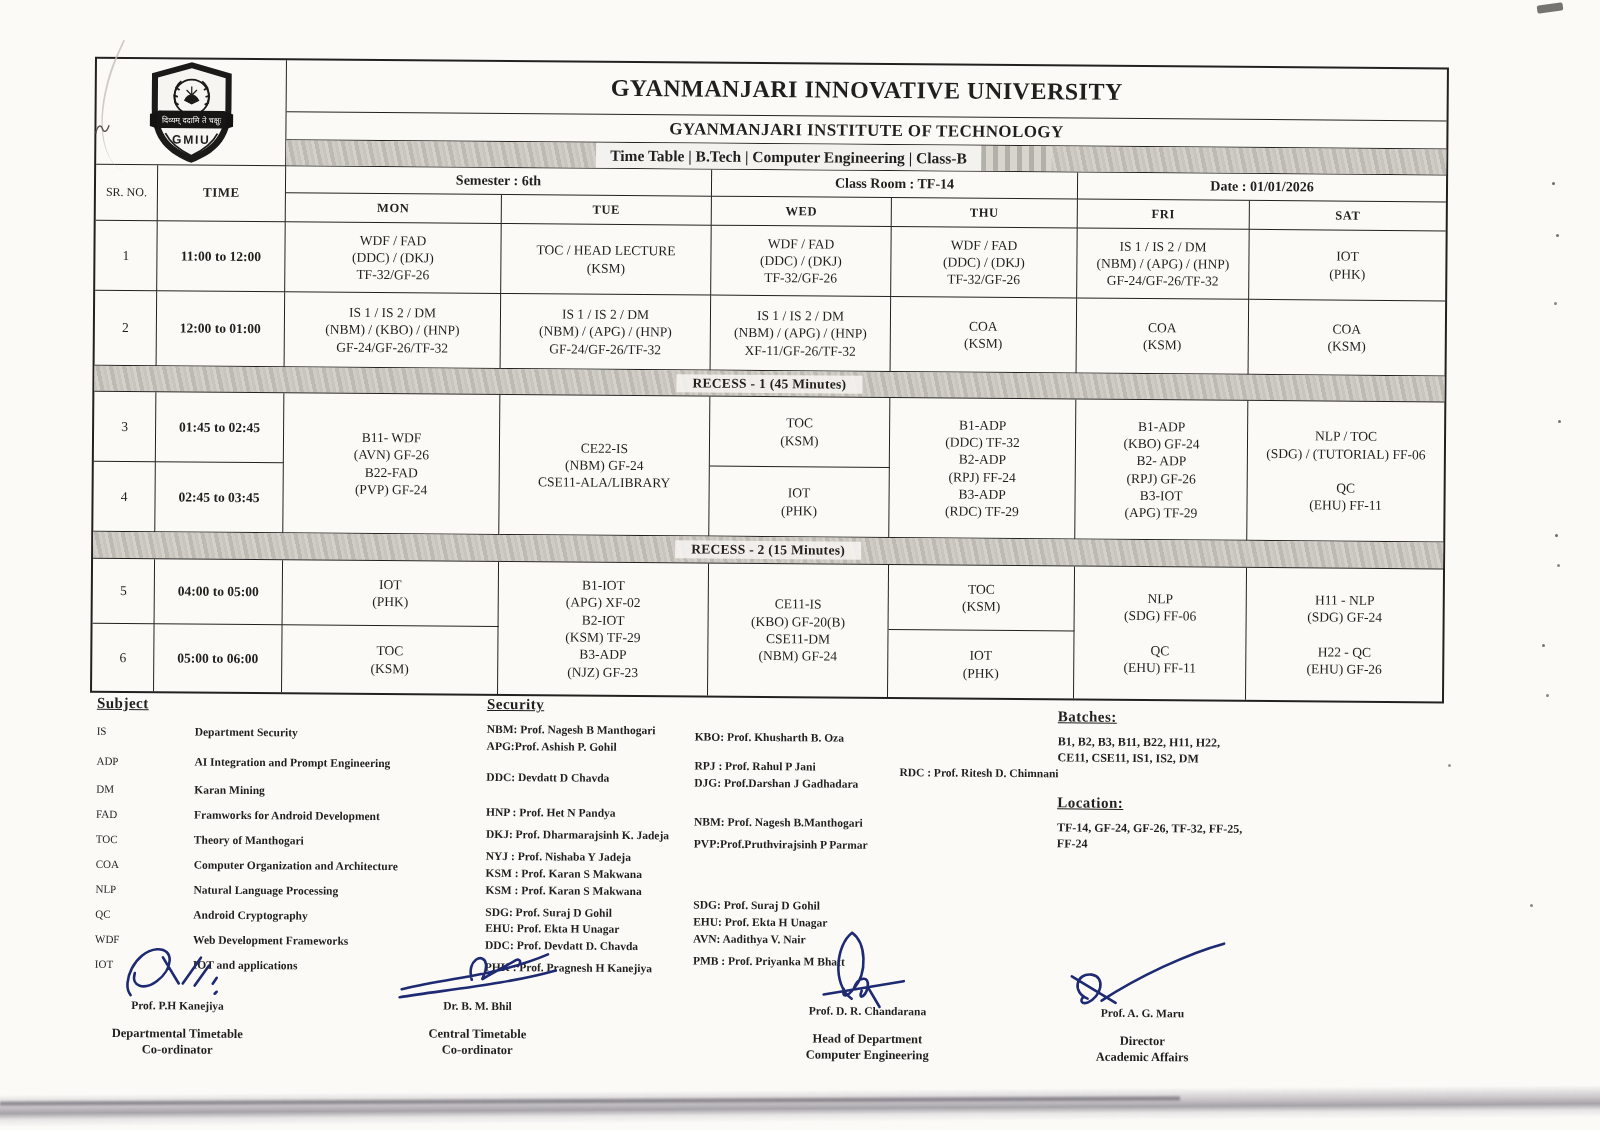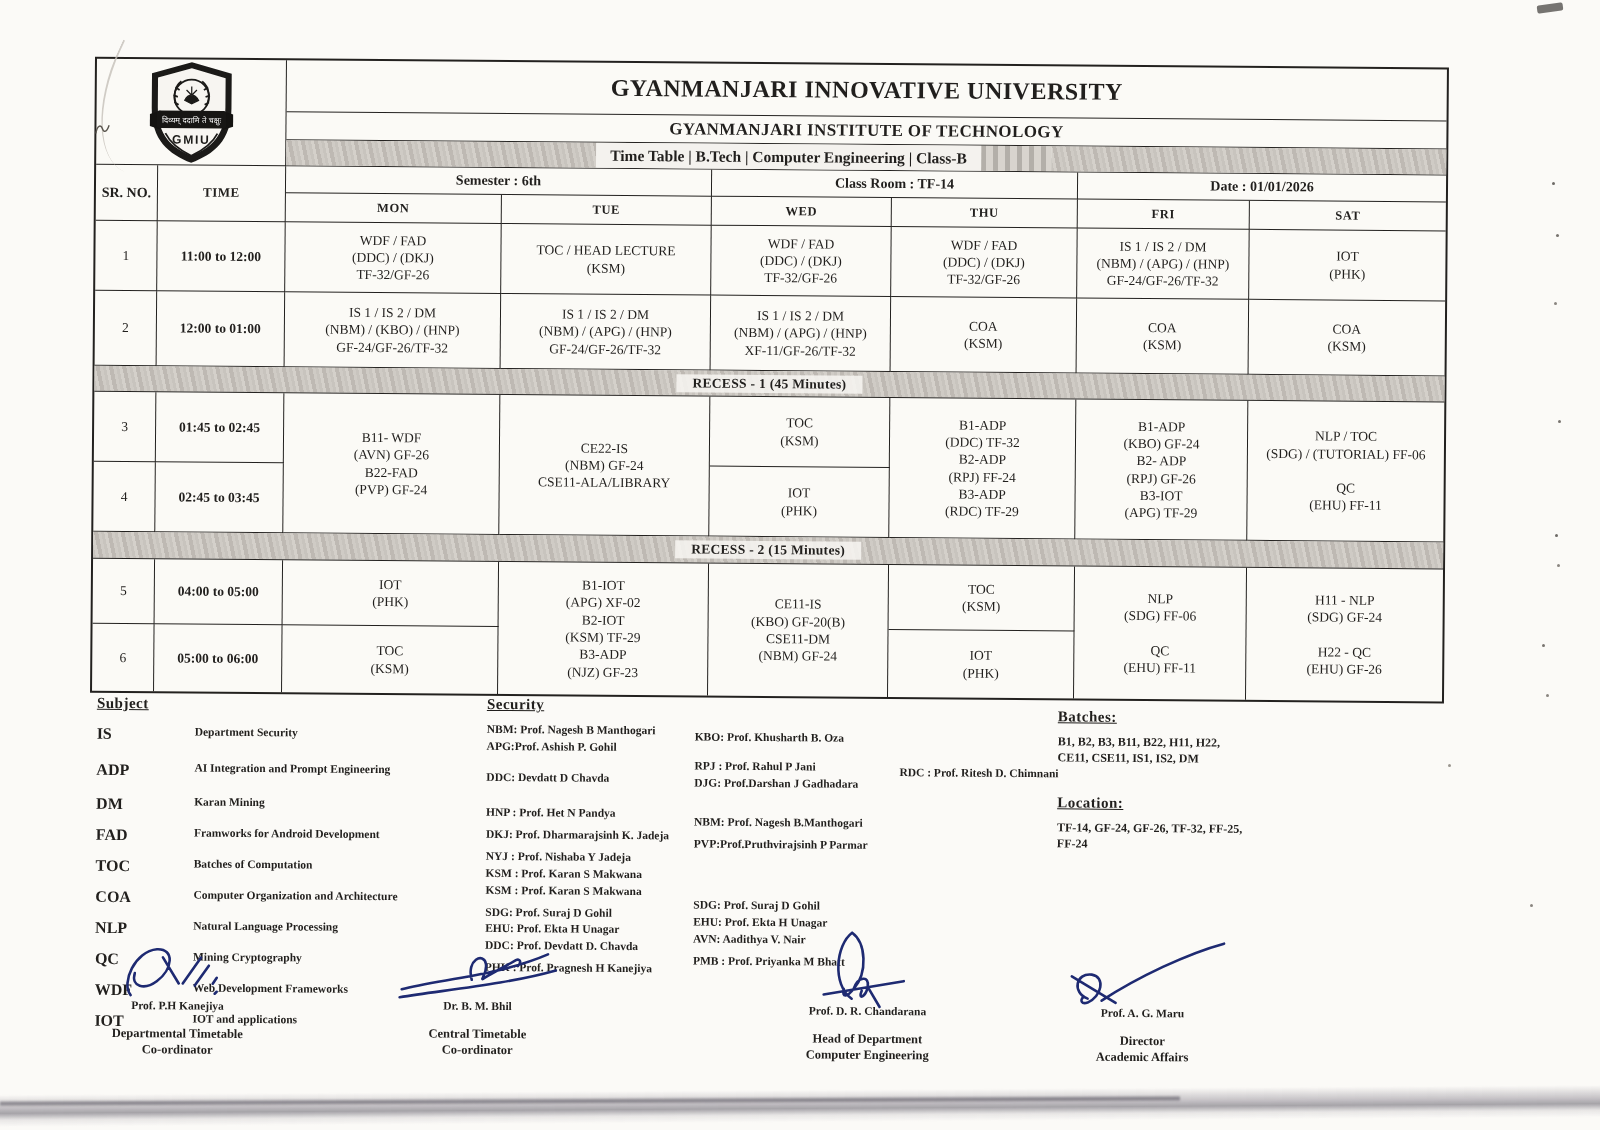--- a/index.html
+++ b/index.html
@@ -27,7 +27,7 @@
   .band-text{display:flex;align-items:center;padding:0 14px;background:#f4f2ee;
     font-size:15.5px;font-weight:bold;}
   .band .seg2{width:70px;background:repeating-linear-gradient(90deg,#b3afa9 0 5px,#d8d4ce 5px 12px);}
-  .h-sr{grid-column:1;grid-row:4/6;font-size:14px;font-weight:bold}
+  .h-sr{grid-column:1;grid-row:4/6;font-size:12px;font-weight:normal}
   .h-time{grid-column:2;grid-row:4/6;font-size:13px;font-weight:bold;letter-spacing:.5px}
   .h-sem{grid-column:3/5;grid-row:4}.h-room{grid-column:5/7;grid-row:4}.h-date{grid-column:7/9;grid-row:4}
   .h-sem,.h-room,.h-date{font-size:14px;font-weight:bold}

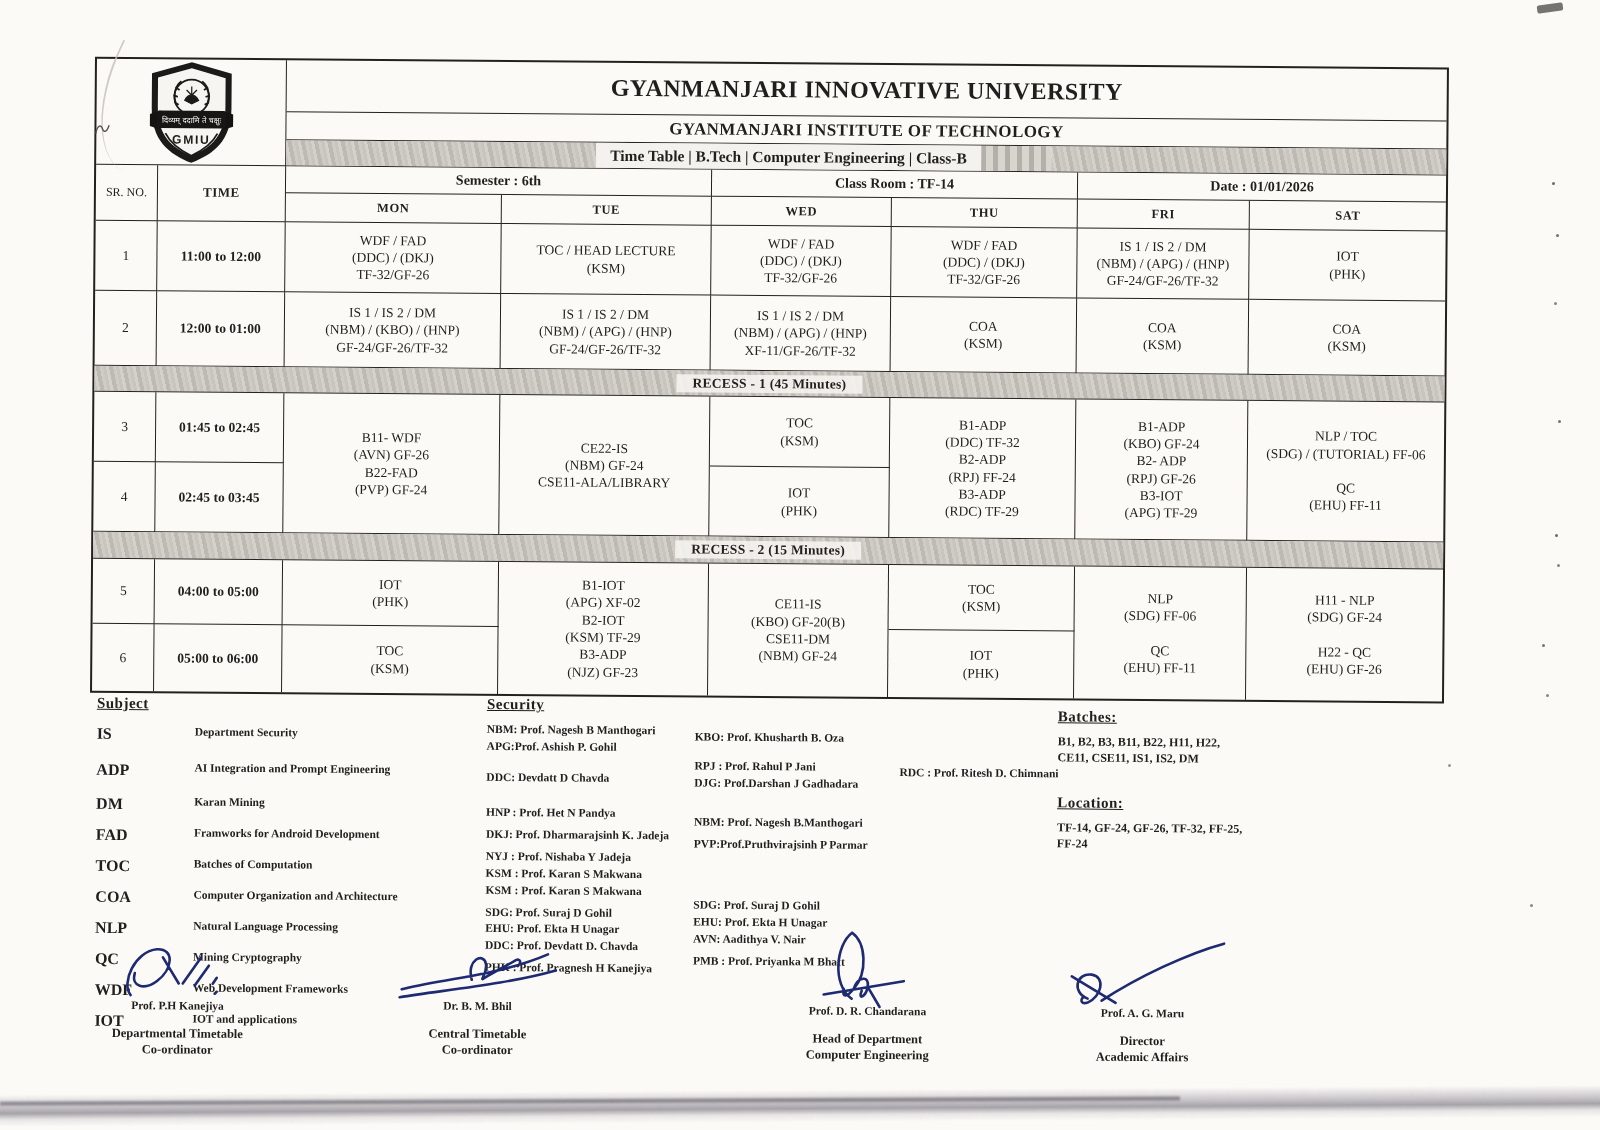--- a/index.html
+++ b/index.html
@@ -44,7 +44,7 @@
   .heading{font-size:15px;font-weight:bold;text-decoration:underline;letter-spacing:.5px}
   .subjects{position:absolute;left:102px;top:700px;width:370px}
   .s-row{display:flex;margin-top:13px}
-  .s-abbr{width:98px;font-weight:bold;font-size:16px}
+  .s-abbr{width:98px;font-weight:normal;font-size:11px}
   .s-name{font-size:11.5px;font-weight:600}
   .mt18{margin-top:18px}.mt16{margin-top:16px}
   .faculty-h{position:absolute;left:492px;top:698px}

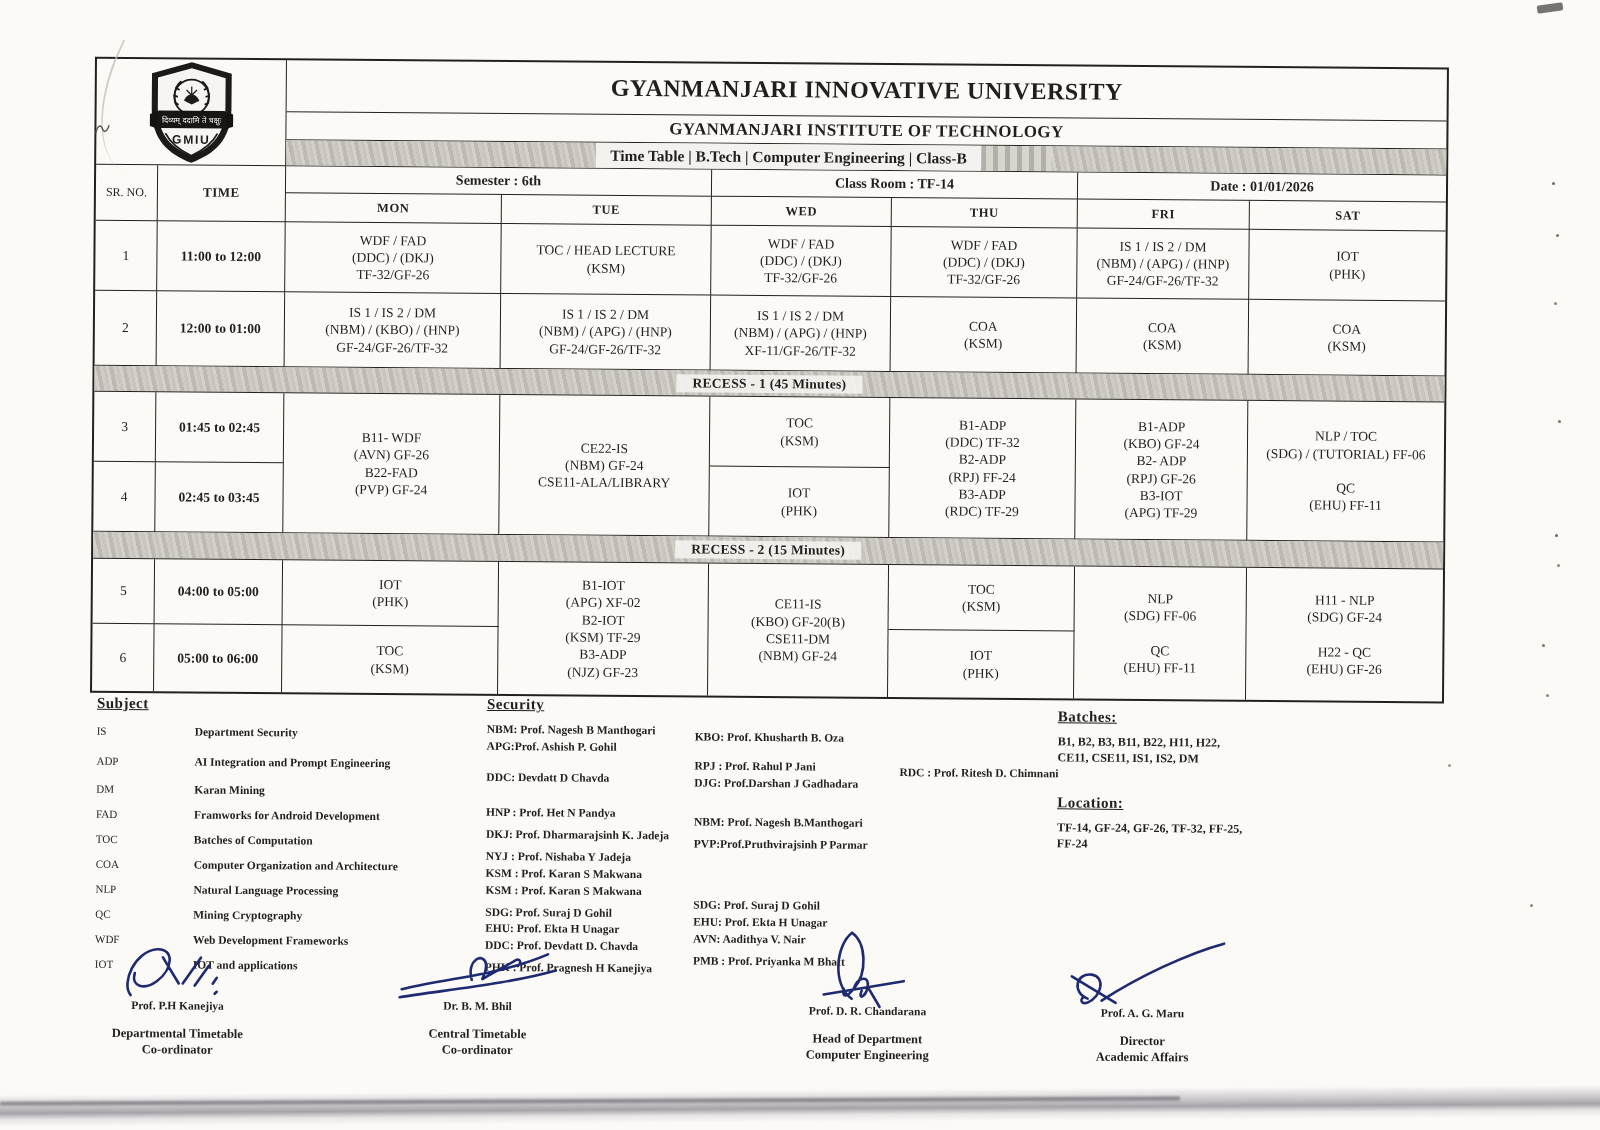--- a/index.html
+++ b/index.html
@@ -260,7 +260,7 @@
       </div>
     <div class="s-row">
         <span class="s-abbr">TOC</span>
-        <span class="s-name">Batches of Computation</span>
+        <span class="s-name">Theory of Manthogari</span>
       </div>
     <div class="s-row">
         <span class="s-abbr">COA</span>

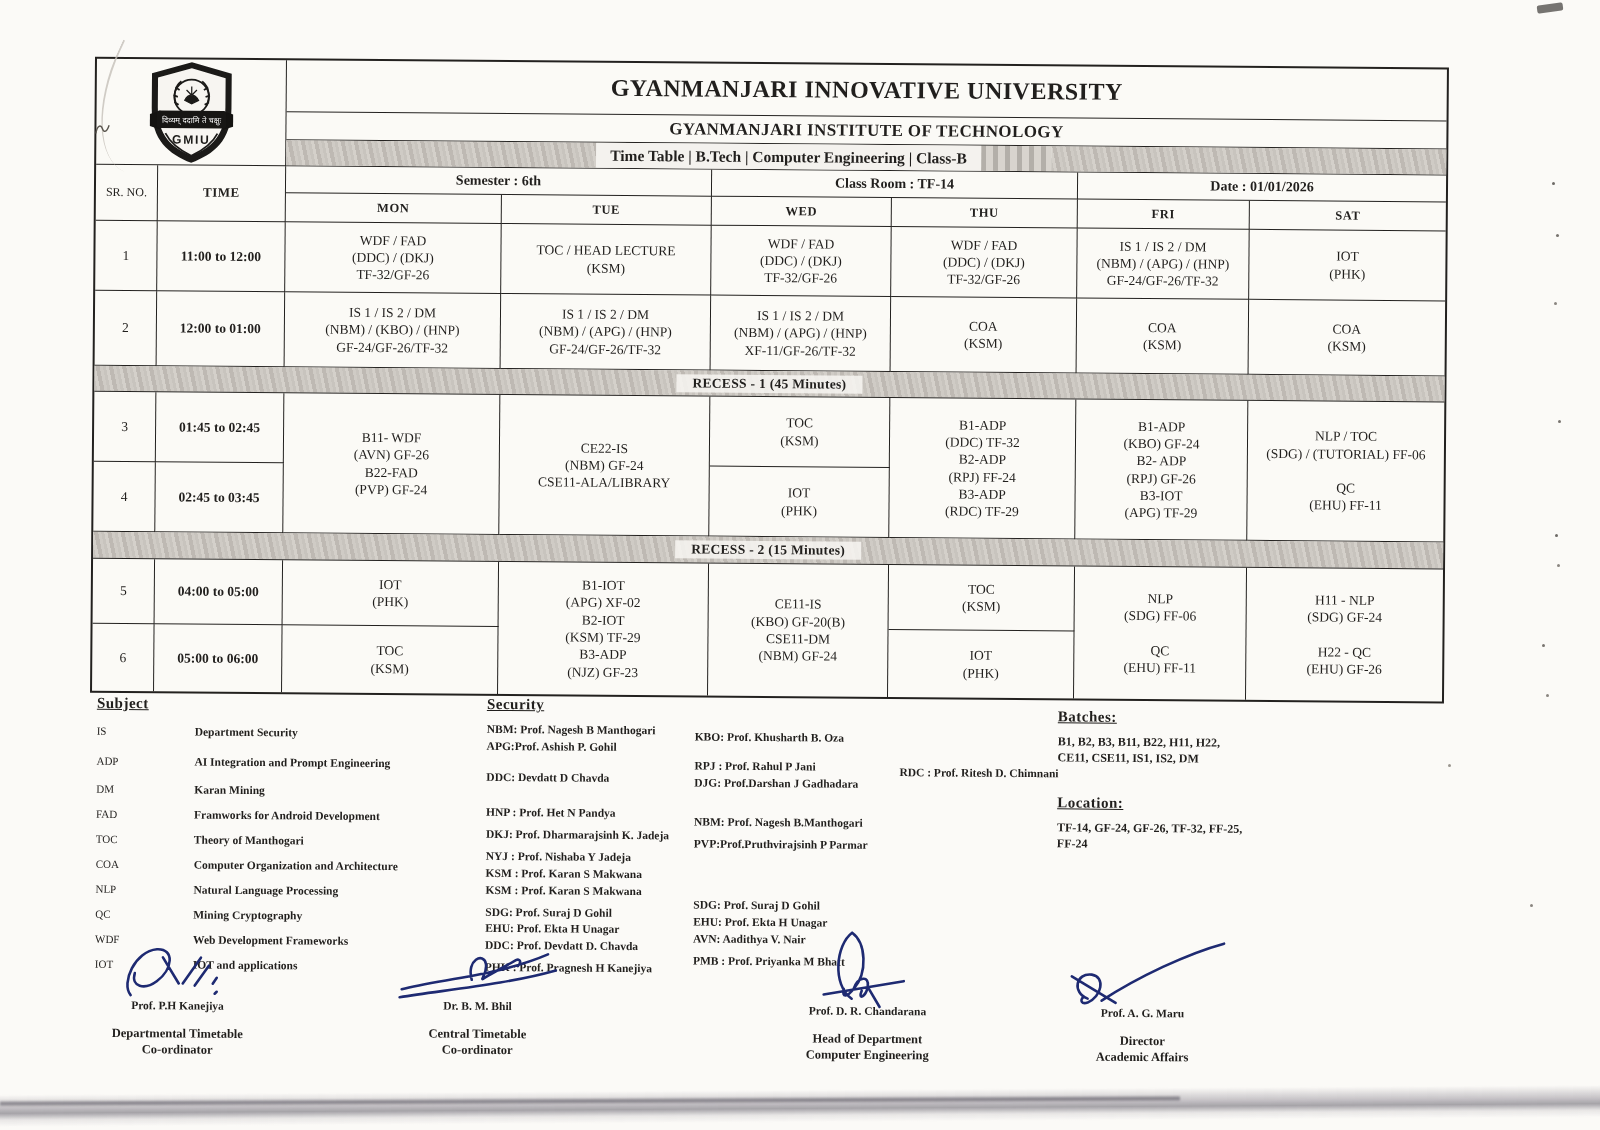--- a/index.html
+++ b/index.html
@@ -272,7 +272,7 @@
       </div>
     <div class="s-row">
         <span class="s-abbr">QC</span>
-        <span class="s-name">Mining Cryptography</span>
+        <span class="s-name">Android Cryptography</span>
       </div>
     <div class="s-row">
         <span class="s-abbr">WDF</span>

